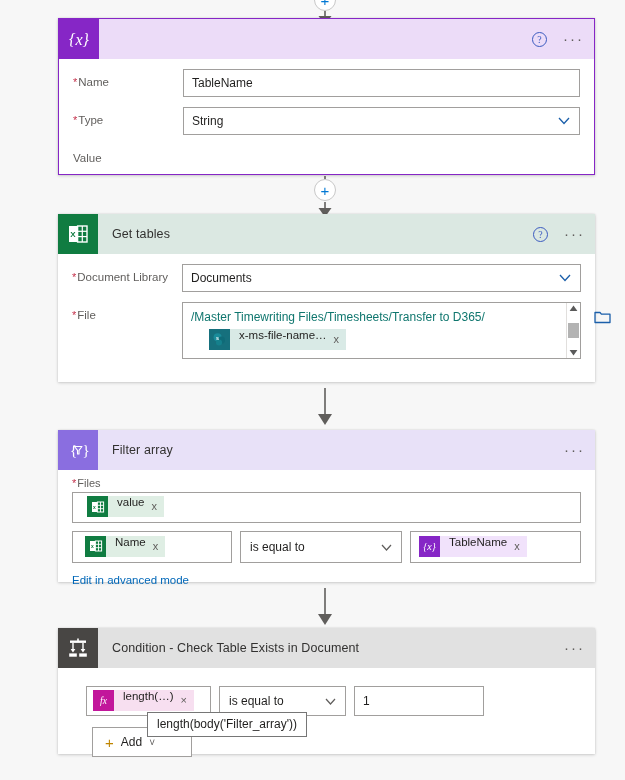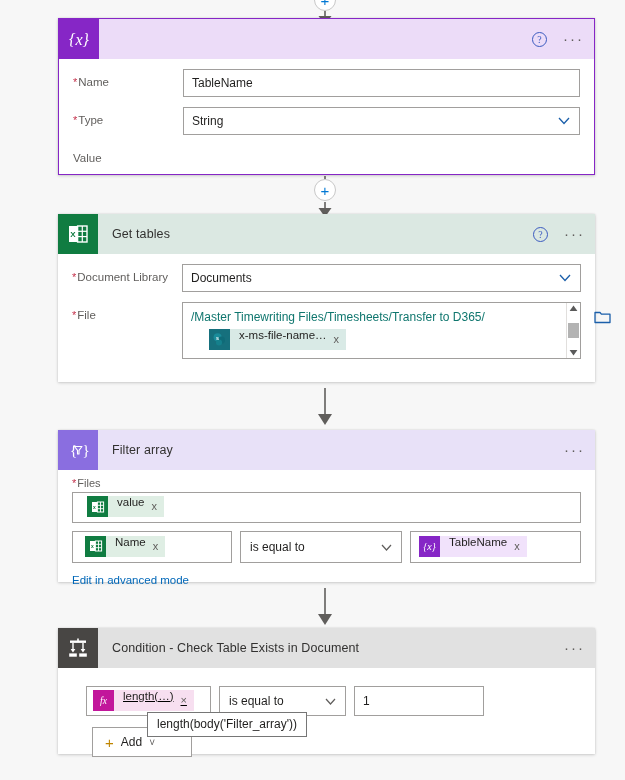--- a/index.html
+++ b/index.html
@@ -486,7 +486,7 @@
 
       <div class="cond-row">
         <div class="cond-left" style="flex:0 0 125px;">
-          <div class="tokenbox" style="min-height:30px; padding-left:6px;text-decoration:underline;">
+          <div class="tokenbox" style="min-height:30px; padding-left:6px;">
             <div class="token tk-fx" style="margin-top:0;">
               <span class="tk-ico">
                 <svg width="19" height="16" viewBox="0 0 19 16">

